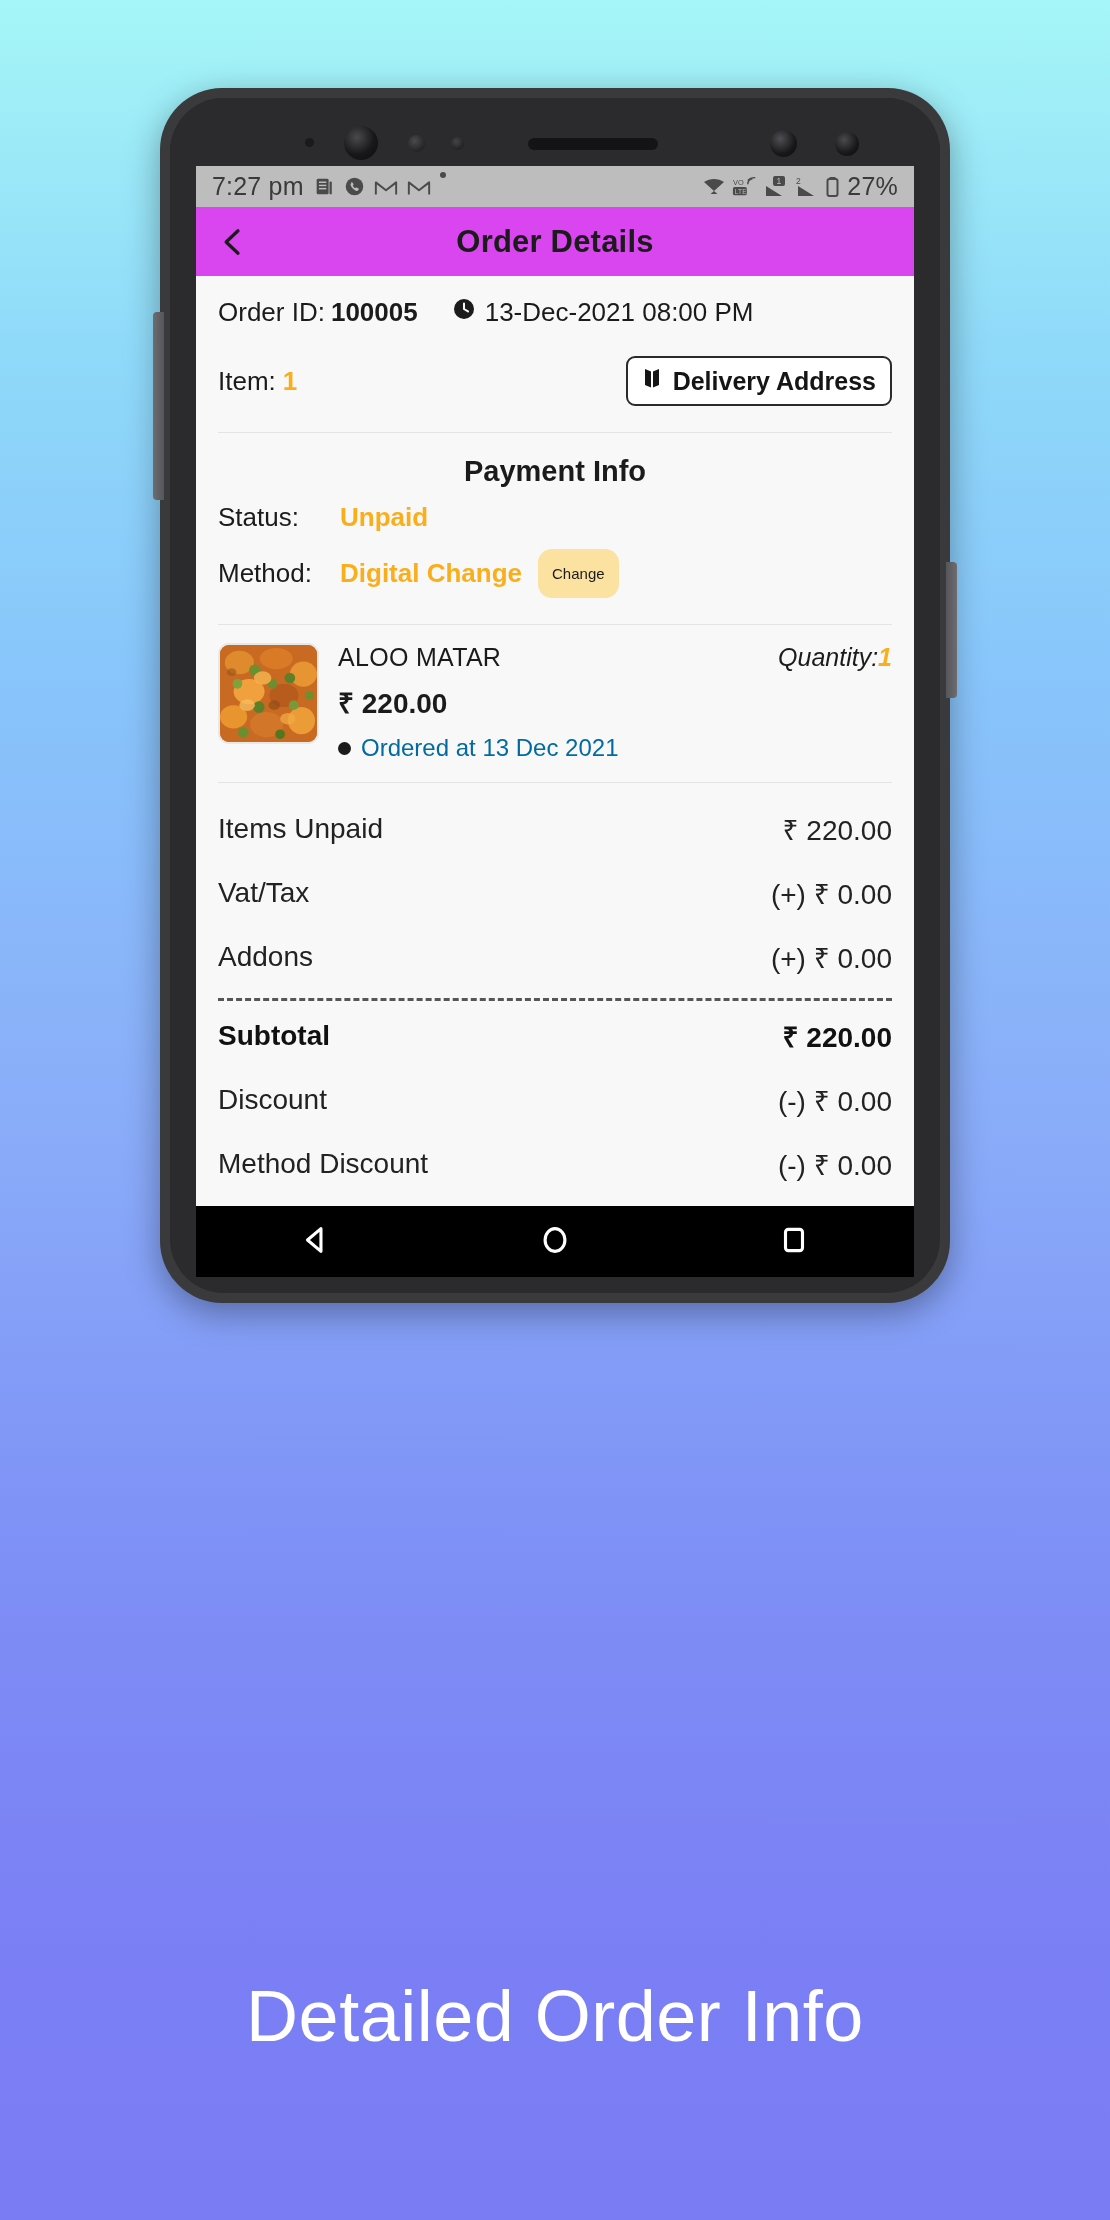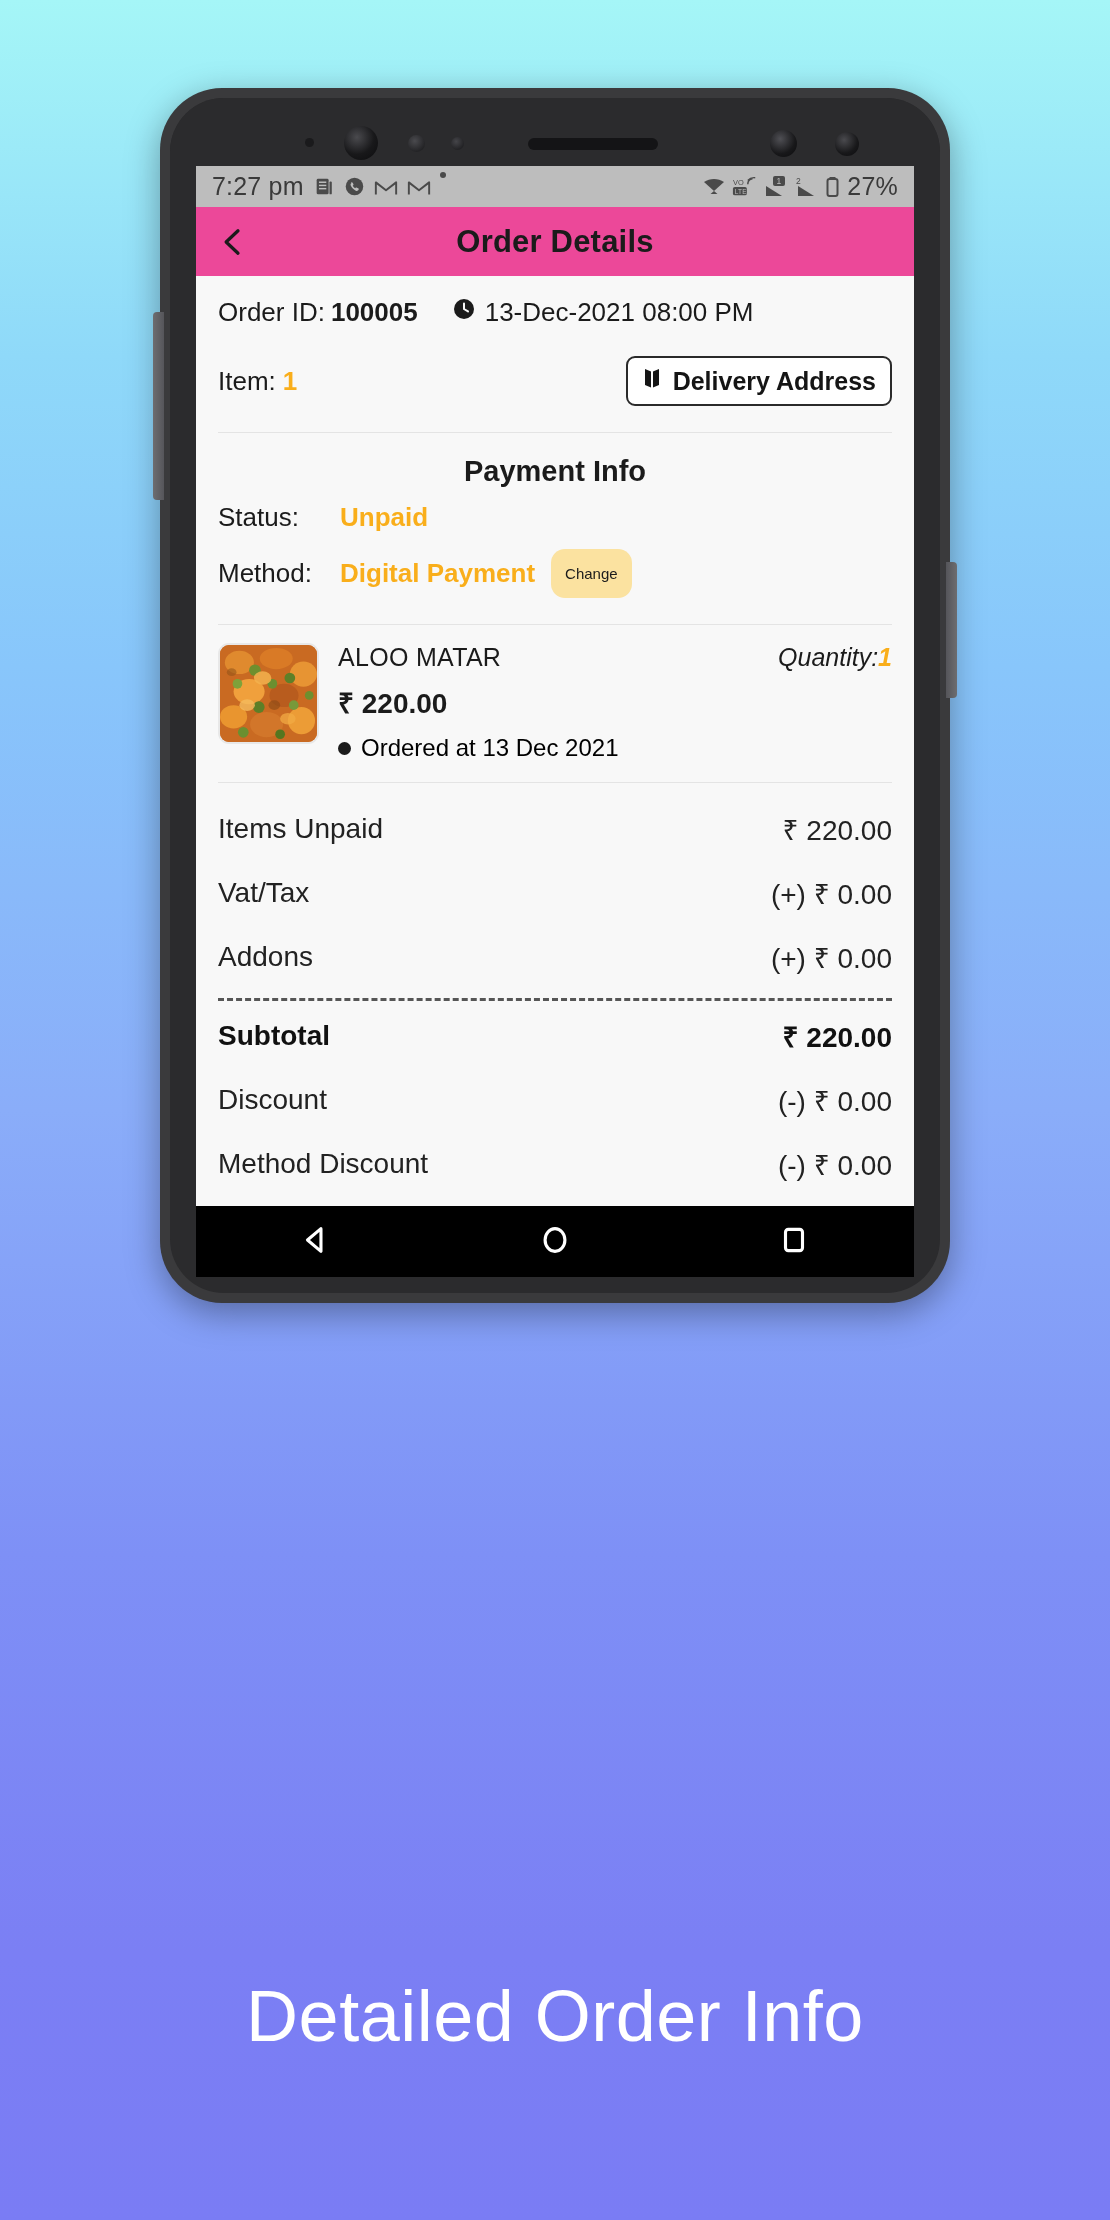--- a/index.html
+++ b/index.html
@@ -63,7 +63,7 @@
 
   
   .appbar {
-    height:69px; background:#ec4899; display:flex; align-items:center;
+    height:69px; background:#d946ef; display:flex; align-items:center;
     padding:0 22px; position:relative;
   }
   .back-chevron { width:30px; height:30px; display:block; }

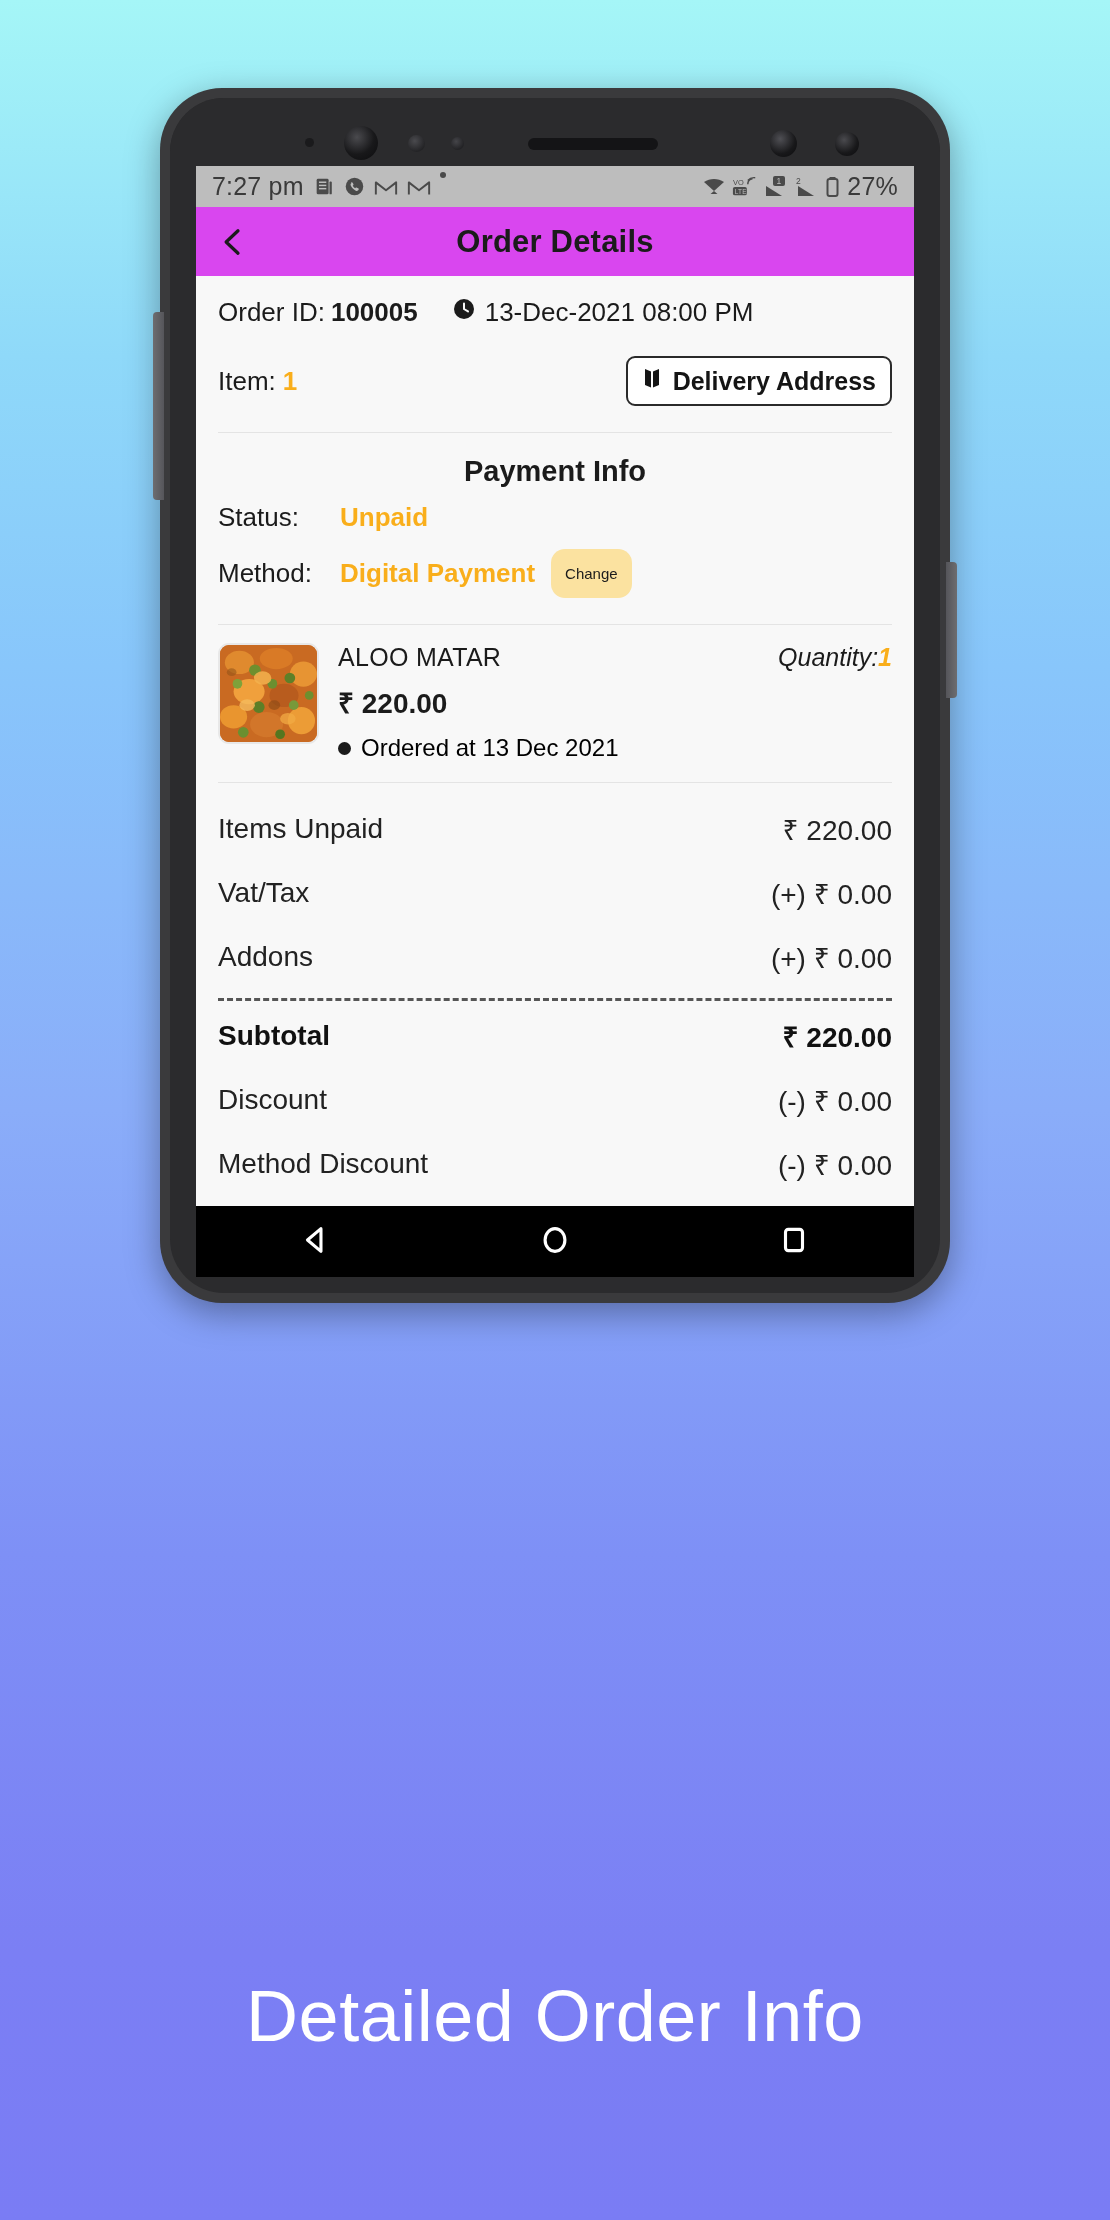--- a/index.html
+++ b/index.html
@@ -284,7 +284,7 @@
         </div>
         <div class="pay-row">
           <span class="pay-key">Method:</span>
-          <span class="pay-val">Digital Payment</span>
+          <span class="pay-val">Digital Change</span>
           <span class="chip-change">Change</span>
         </div>
         <div class="pay-pad-bottom"></div>

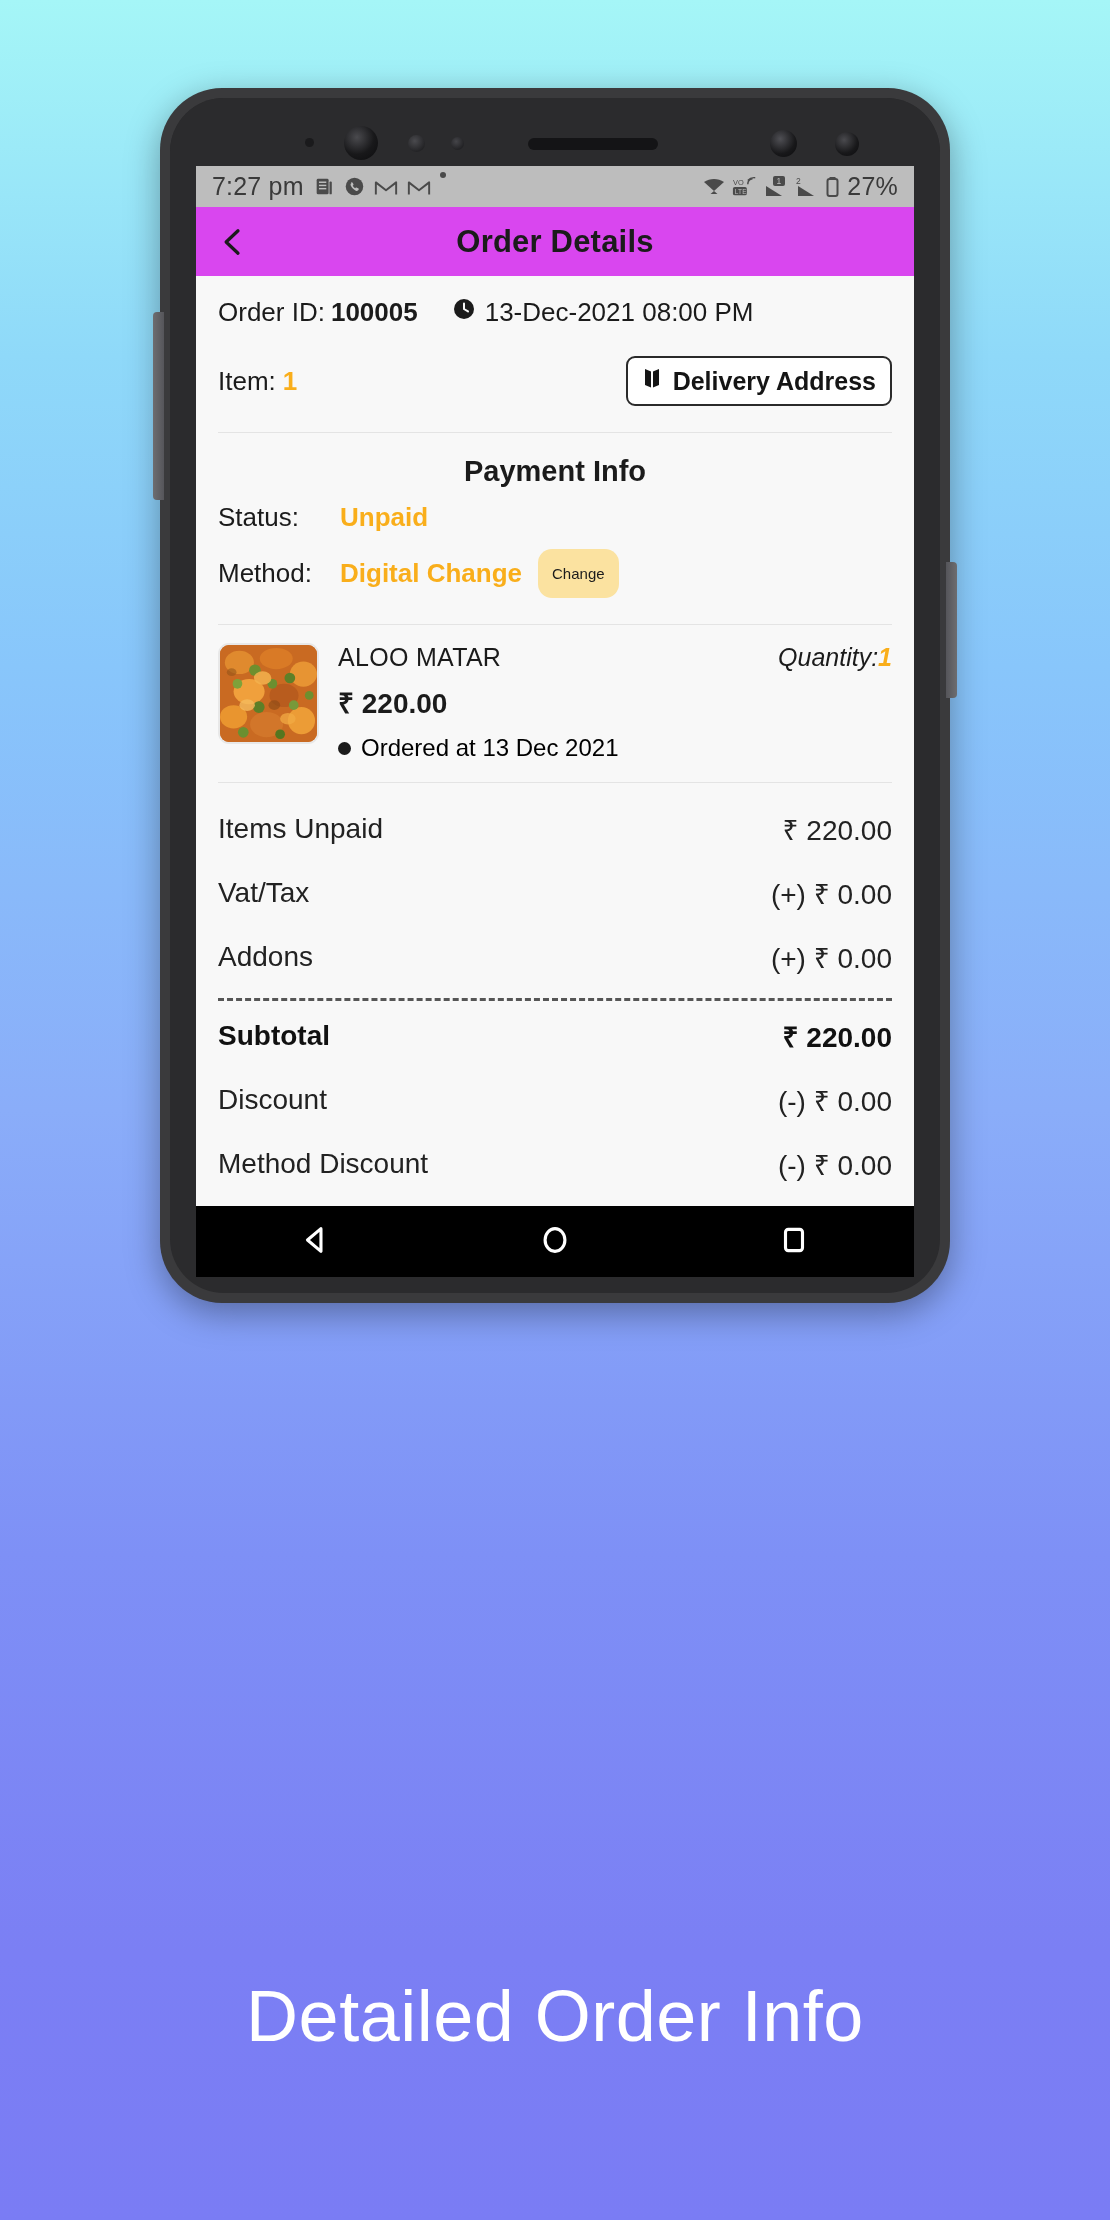--- a/index.html
+++ b/index.html
@@ -121,7 +121,7 @@
   .food-qty { margin-left:auto; font-size:25px; color:#1b1b1b; white-space:nowrap;font-style:italic; }
   .food-qty b { color:#F9AE1B; font-weight:bold; }
   .food-price { font-size:28px; font-weight:bold; color:#1b1b1b; margin-top:11px; }
-  .food-ordered { display:flex; align-items:center; gap:10px; margin-top:13px; font-size:24px; color:#000000; }
+  .food-ordered { display:flex; align-items:center; gap:10px; margin-top:13px; font-size:24px; color:#0369a1; }
   .food-bullet { width:13px; height:13px; border-radius:50%; background:#1b1b1b; display:inline-block; }
 
   

